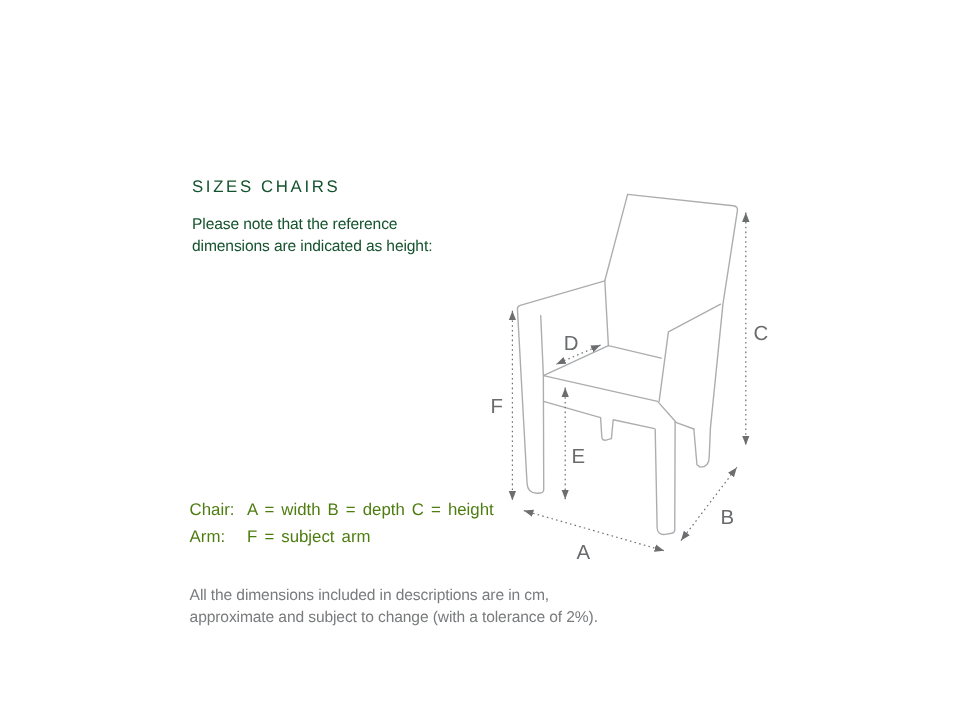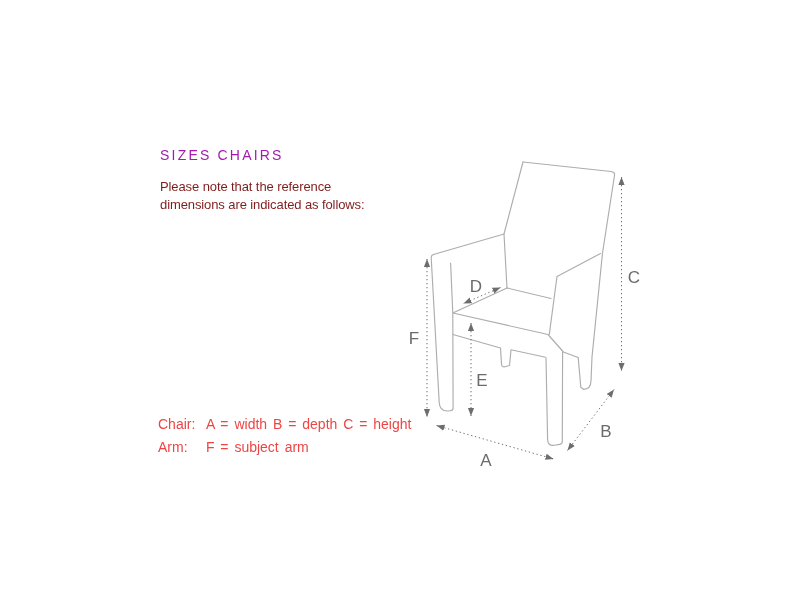--- a/index.html
+++ b/index.html
@@ -9,7 +9,7 @@
   }
   .page-title{
     position:absolute;left:160px;top:147px;margin:0;
-    font-size:14px;font-weight:400;letter-spacing:2.2px;color:#a21caf;
+    font-size:14px;font-weight:400;letter-spacing:2.2px;color:#14532d;
   }
   .intro{
     position:absolute;left:160px;top:178px;margin:0;

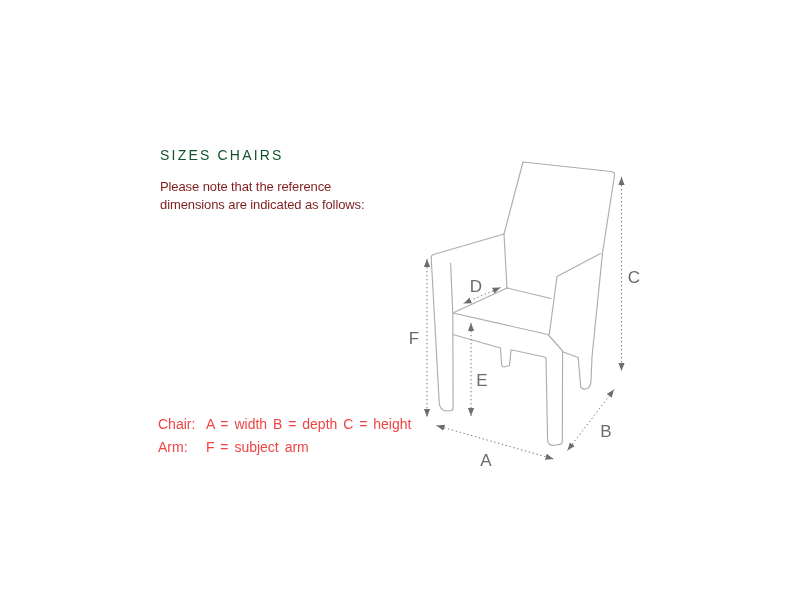--- a/index.html
+++ b/index.html
@@ -13,7 +13,7 @@
   }
   .intro{
     position:absolute;left:160px;top:178px;margin:0;
-    font-size:13px;line-height:17.5px;color:#7f1d1d;letter-spacing:-0.1px;
+    font-size:13px;line-height:17.5px;color:#14532d;letter-spacing:-0.1px;
   }
   .legend{
     position:absolute;left:158px;top:413px;

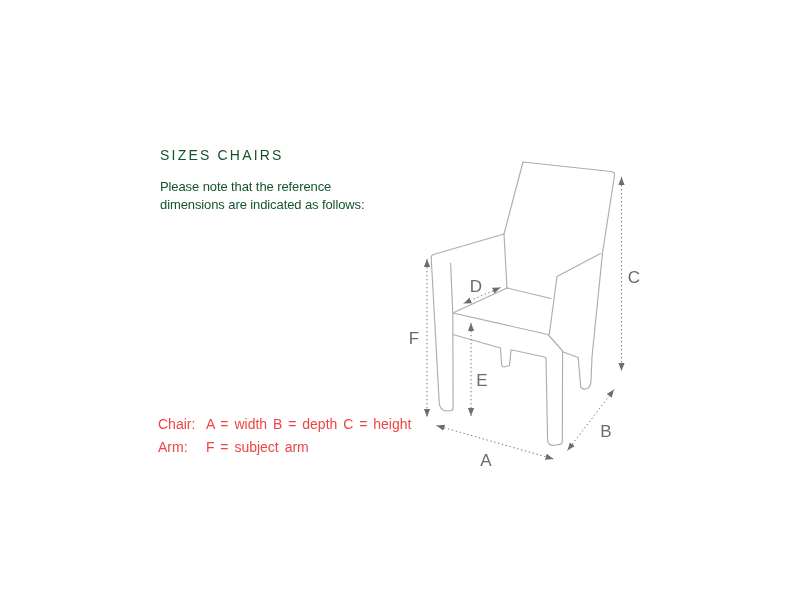--- a/index.html
+++ b/index.html
@@ -40,7 +40,7 @@
 
   <p class="intro">
     <span>Please note that the reference</span><br>
-    <span>dimensions are indicated as follows:</span>
+    <span>dimensions are indicated as height:</span>
   </p>
 
   <div class="legend">

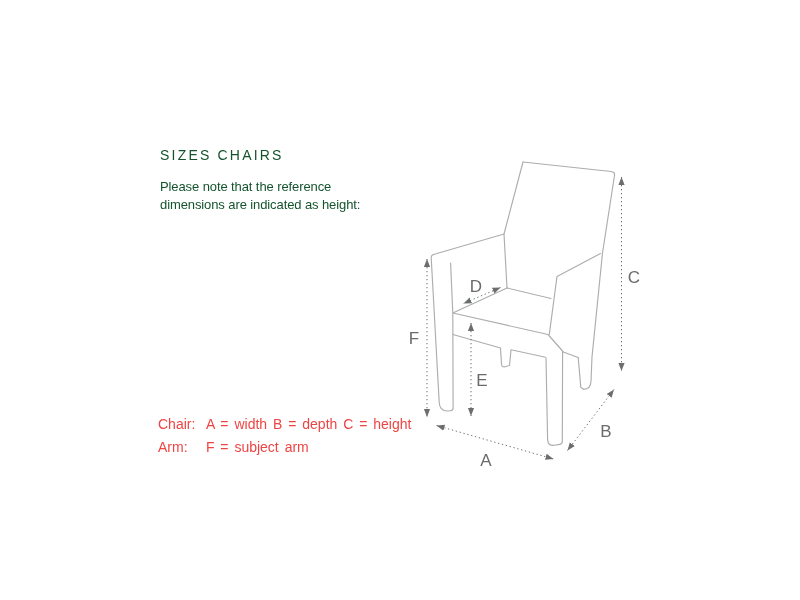--- a/index.html
+++ b/index.html
@@ -17,7 +17,7 @@
   }
   .legend{
     position:absolute;left:158px;top:413px;
-    font-size:14px;color:#ef4444;
+    font-size:14px;color:#4d7c0f;
   }
   .legend-row{height:22.5px;line-height:22.5px;white-space:nowrap;}
   .lg-label{display:inline-block;width:44px;}

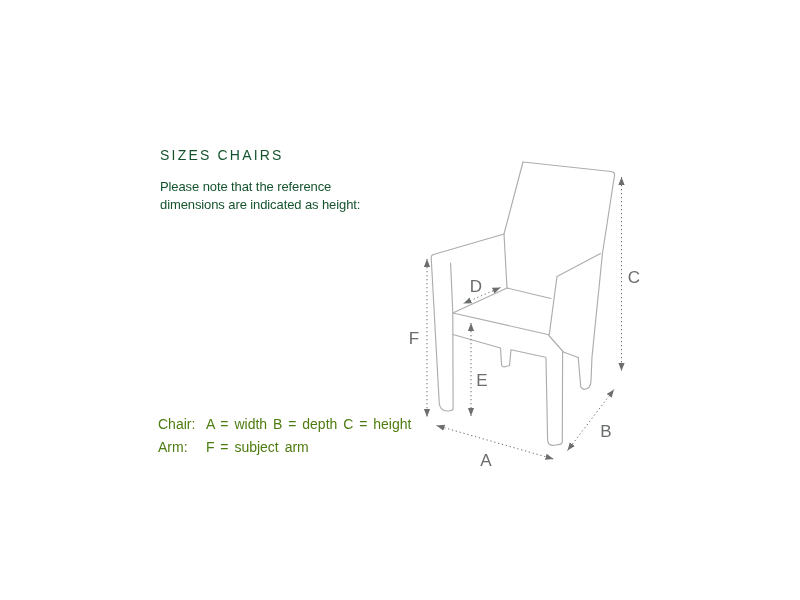--- a/index.html
+++ b/index.html
@@ -54,6 +54,10 @@
     </div>
   </div>
 
+  <p class="footnote">
+    <span>All the dimensions included in descriptions are in cm,</span><br>
+    <span>approximate and subject to change (with a tolerance of 2%).</span>
+  </p>
 
   <svg class="diagram-svg" width="800" height="600" viewBox="0 0 800 600" xmlns="http://www.w3.org/2000/svg">
     <defs>

